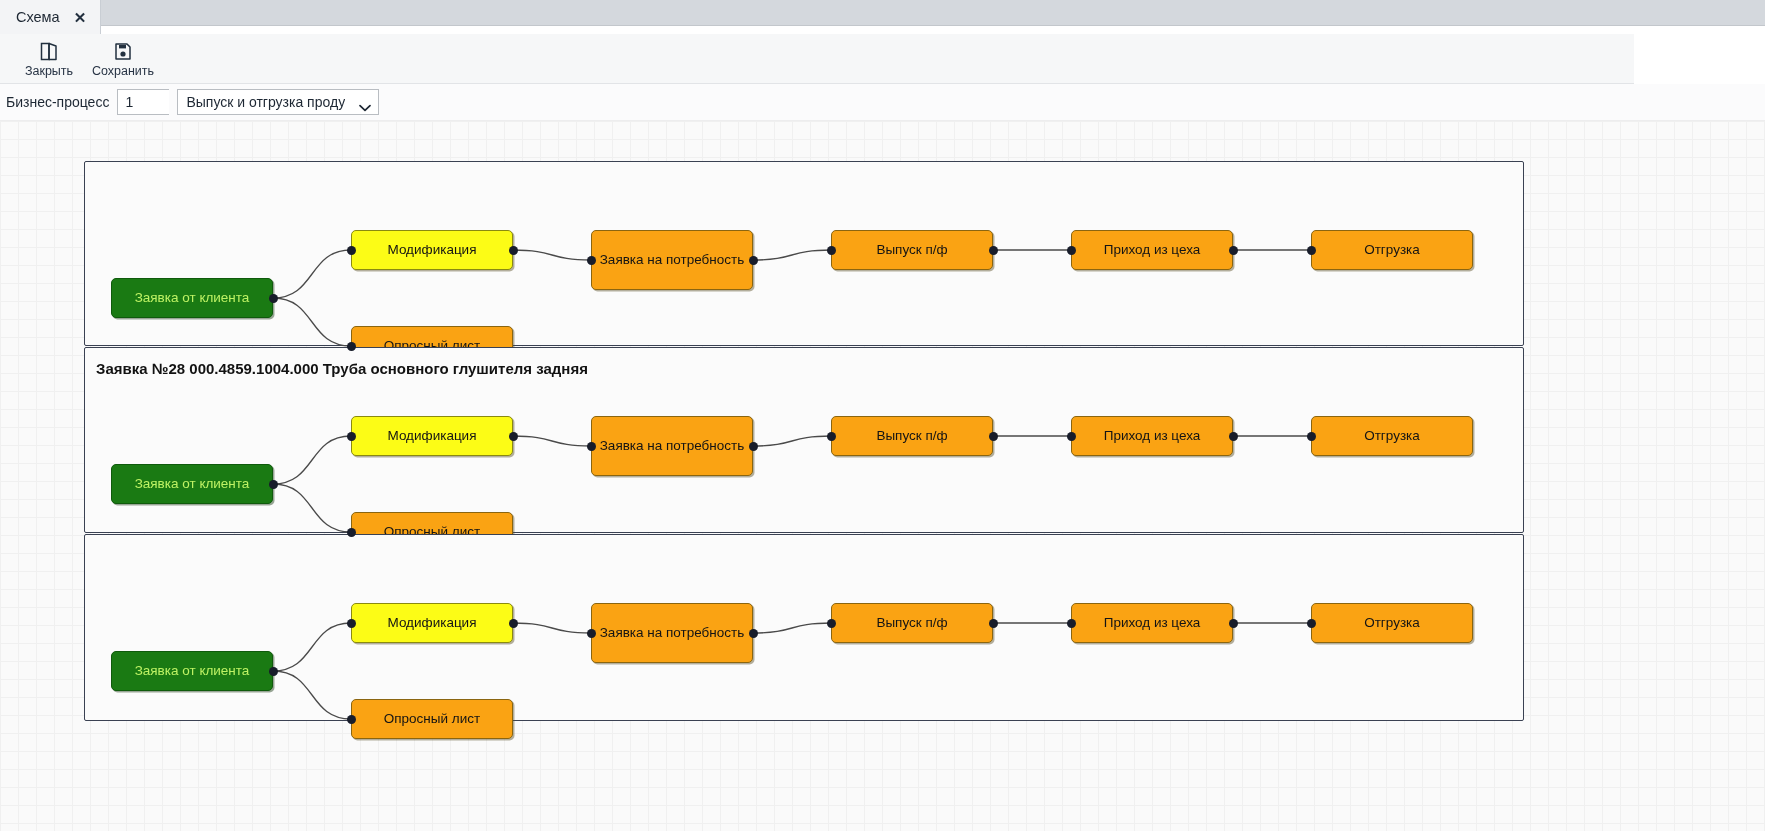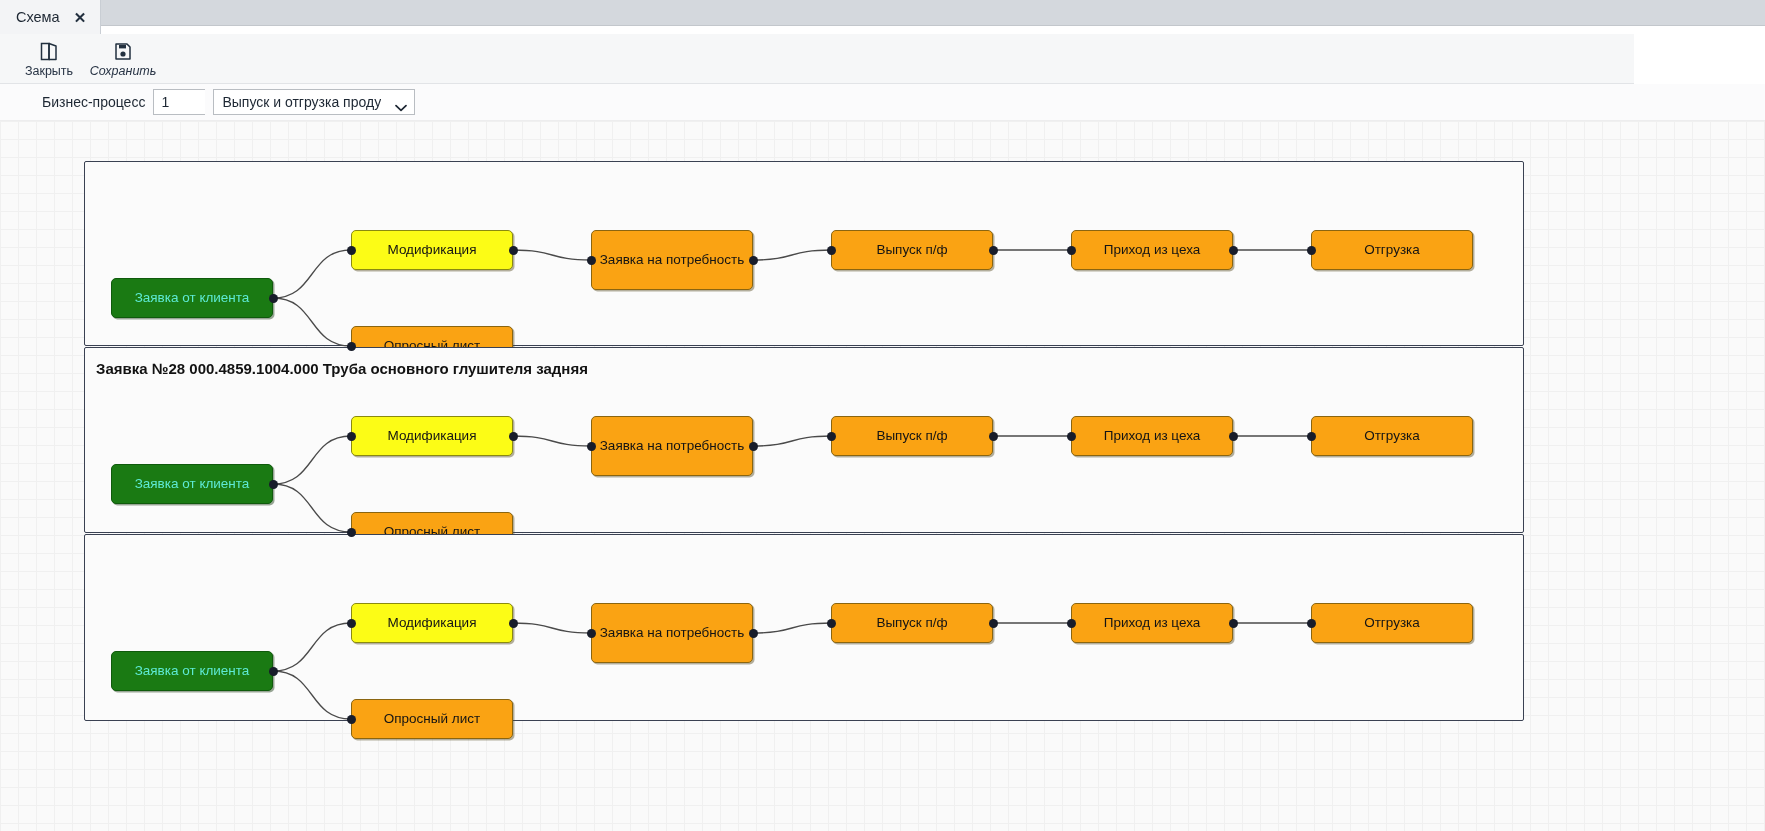--- a/index.html
+++ b/index.html
@@ -44,7 +44,7 @@
   .tbtn .glyph { height: 22px; display: flex; align-items: center; justify-content: center; }
   .tbtn .cap { font-size: 12.5px; color: #283445; white-space: nowrap; }
   .tbtn-close { left: 6px; }
-  .tbtn-save  { left: 80px; font-style: italic; }
+  .tbtn-save  { left: 80px; }
   .corner-mark {
     position: absolute; right: 2px; top: 56px;
     font-size: 13px; color: #2c3c66;

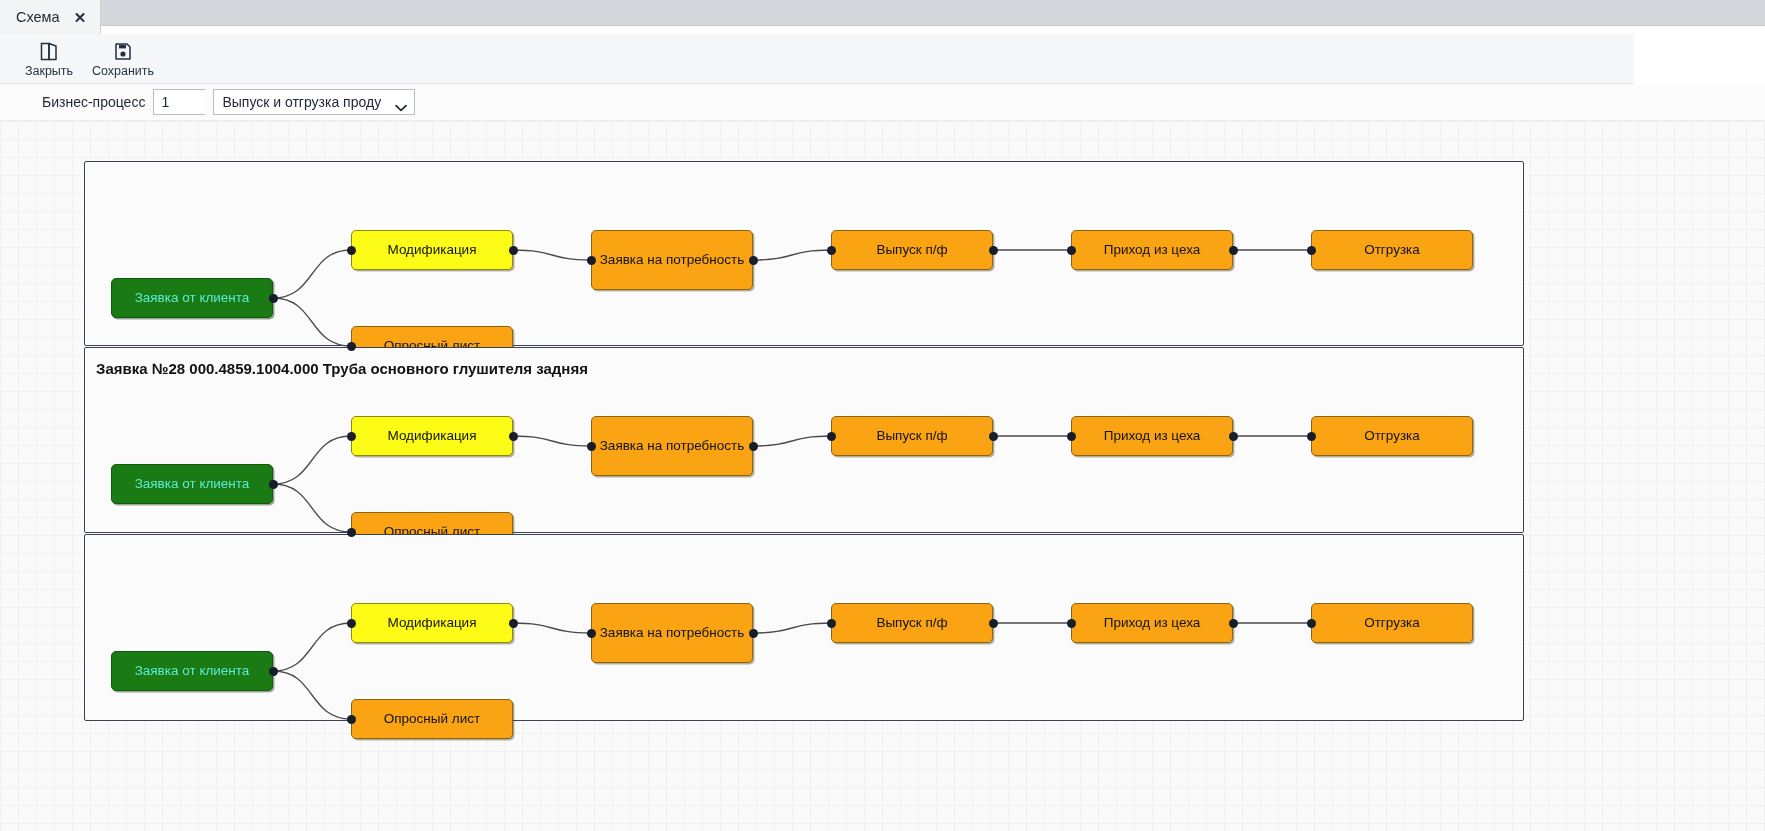--- a/index.html
+++ b/index.html
@@ -57,7 +57,7 @@
     display: flex; align-items: center; padding-left: 6px; gap: 8px;
     border-bottom: 1px solid #ededee;
   }
-  .param-label { font-size: 14px; color: #1d2733; margin-left: 36px; }
+  .param-label { font-size: 14px; color: #1d2733; }
   .num-field {
     width: 52px; height: 26px; background: #ffffff;
     border: 1px solid #b9bdc2; border-right: none;

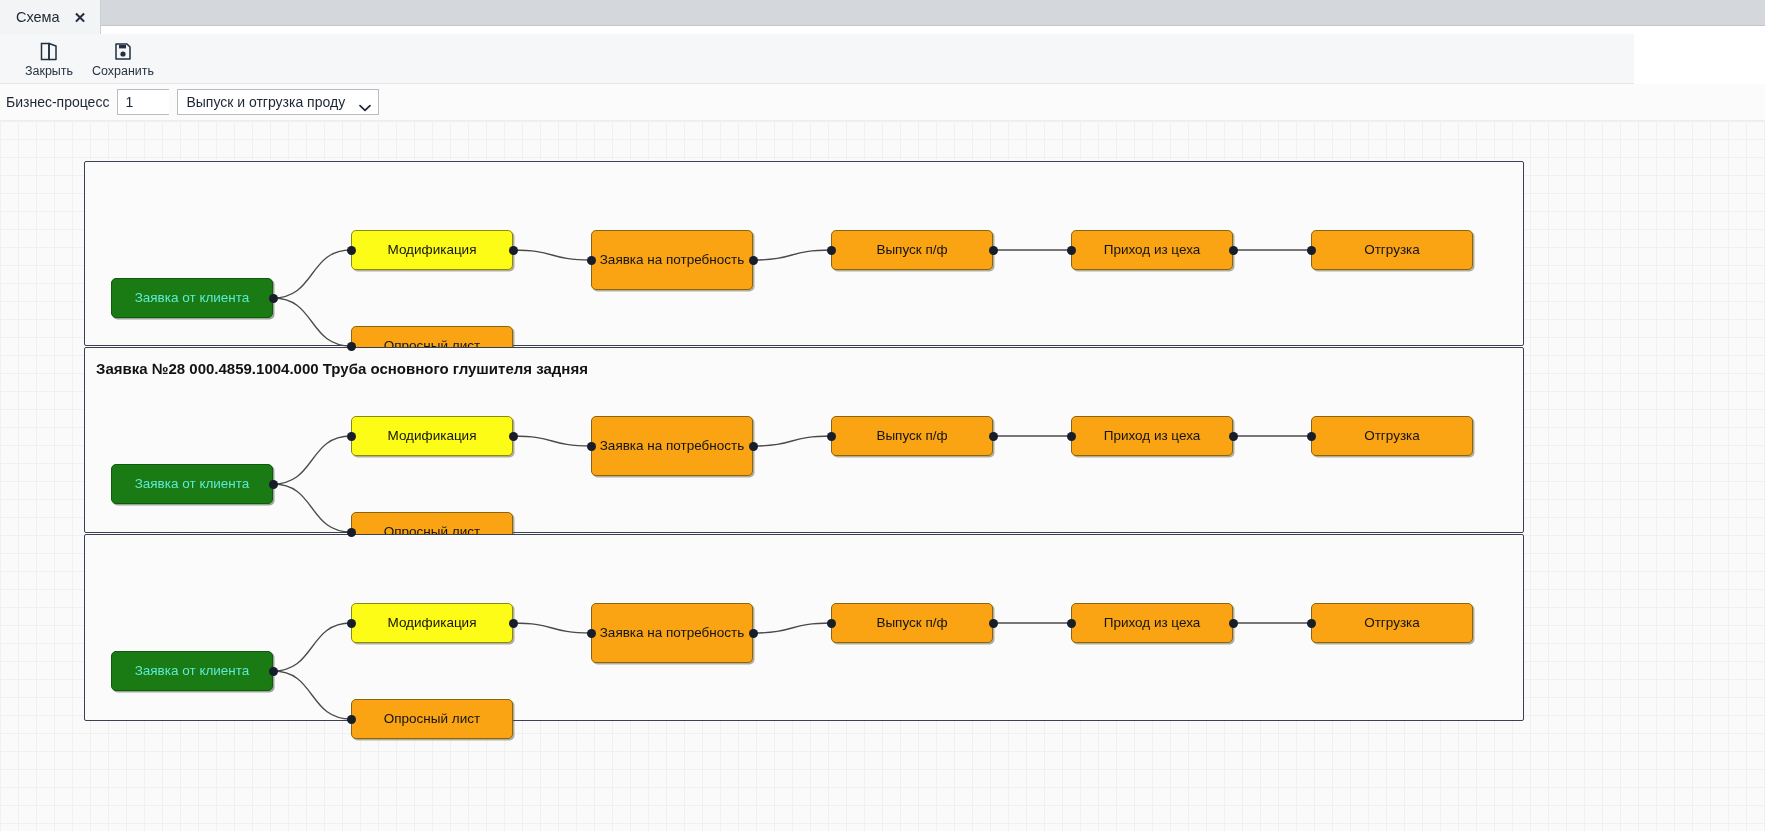--- a/index.html
+++ b/index.html
@@ -113,7 +113,7 @@
     cursor: pointer;
     padding: 0 6px;
   }
-  .node.green  { background: #1a7a13; border-color: #0f5a0c; color: #5eead4;
+  .node.green  { background: #1a7a13; border-color: #0f5a0c; color: #bef264;
                  box-shadow: 1.5px 1.5px 0 rgba(30,60,25,0.45); }
   .node.yellow { background: #fcfc16; border-color: #8a8a10; color: #141414; }
   .node.orange { background: #faa313; border-color: #8a6510; color: #141414; }

